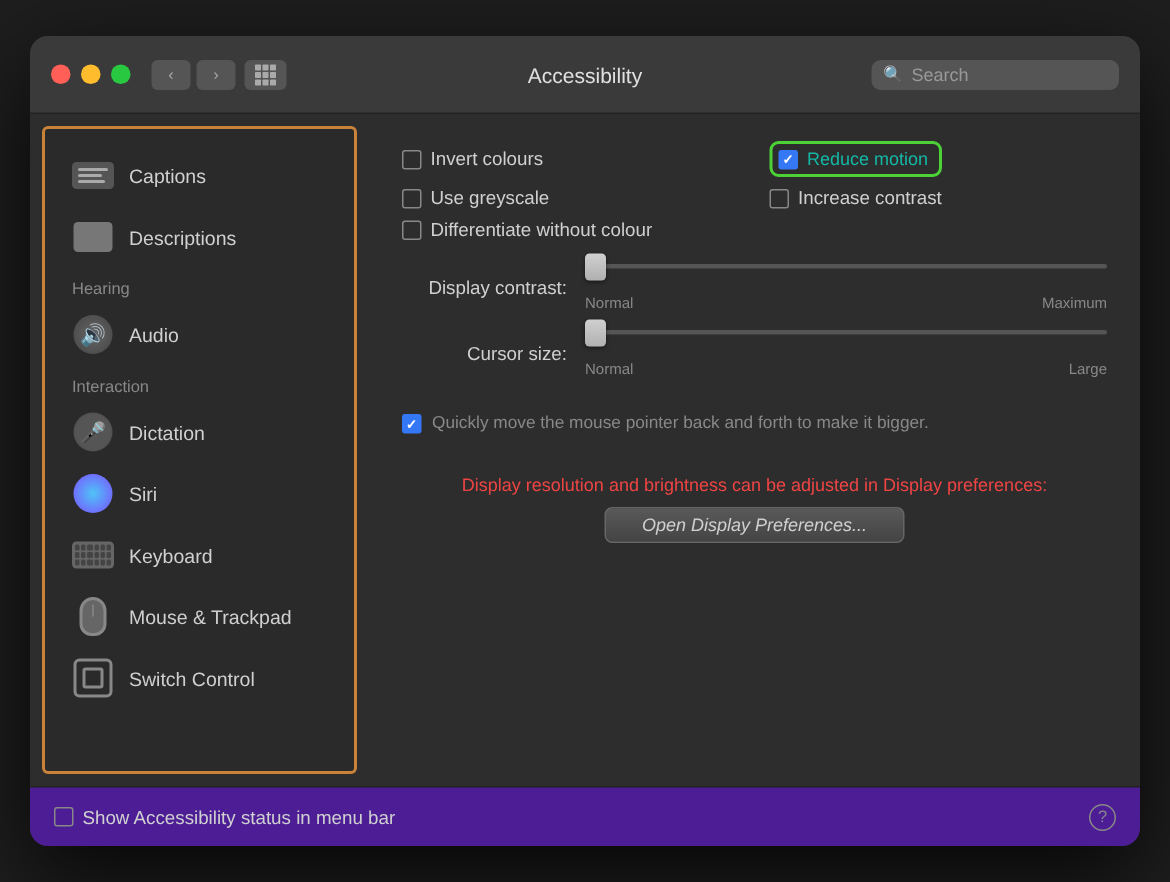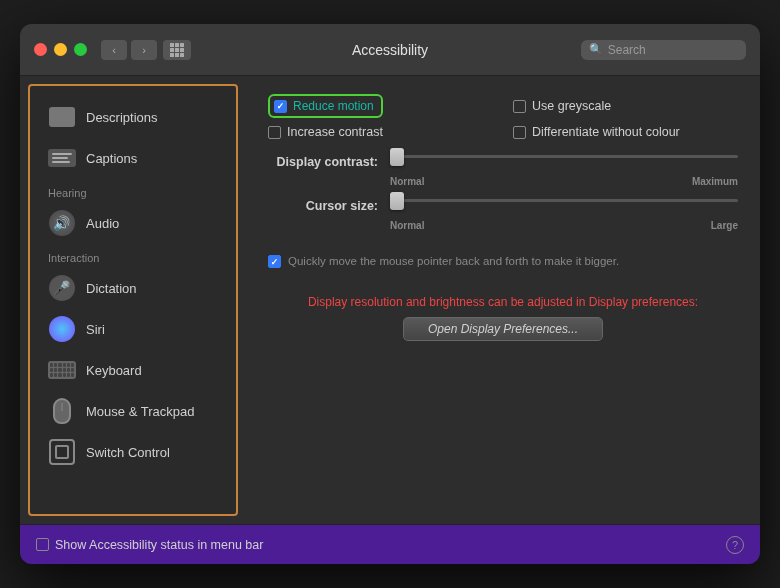--- a/index.html
+++ b/index.html
@@ -571,6 +571,10 @@
 
       <div class="options-grid">
 
+        <div class="option-row">
+          <div class="checkbox"></div>
+          <span class="option-label">Invert colours</span>
+        </div>
 
         <div style="display:flex; align-items:center;">
           <div class="reduce-motion-wrapper">

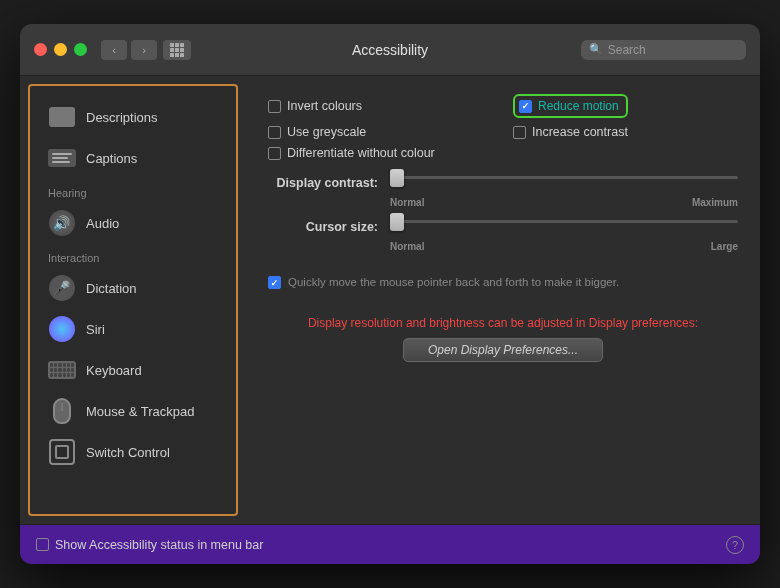--- a/index.html
+++ b/index.html
@@ -476,18 +476,6 @@
 
       <div class="sidebar-item">
         <div class="sidebar-icon">
-          <div class="icon-box" style="background:#777; display:grid; grid-template-columns:1fr 1fr; grid-template-rows:1fr 1fr 1fr; gap:1px; padding:3px;">
-            <div style="background:#aaa;border-radius:1px;"></div>
-            <div style="background:#aaa;border-radius:1px;"></div>
-            <div style="background:#aaa;border-radius:1px; grid-column:span 2;"></div>
-            <div style="background:#aaa;border-radius:1px; grid-column:span 2;"></div>
-          </div>
-        </div>
-        <span class="sidebar-label">Descriptions</span>
-      </div>
-
-      <div class="sidebar-item">
-        <div class="sidebar-icon">
           <div class="icon-captions">
             <div class="caption-lines">
               <div class="caption-line" style="width:20px;"></div>
@@ -497,6 +485,18 @@
           </div>
         </div>
         <span class="sidebar-label">Captions</span>
+      </div>
+
+      <div class="sidebar-item">
+        <div class="sidebar-icon">
+          <div class="icon-box" style="background:#777; display:grid; grid-template-columns:1fr 1fr; grid-template-rows:1fr 1fr 1fr; gap:1px; padding:3px;">
+            <div style="background:#aaa;border-radius:1px;"></div>
+            <div style="background:#aaa;border-radius:1px;"></div>
+            <div style="background:#aaa;border-radius:1px; grid-column:span 2;"></div>
+            <div style="background:#aaa;border-radius:1px; grid-column:span 2;"></div>
+          </div>
+        </div>
+        <span class="sidebar-label">Descriptions</span>
       </div>
 
       <div class="sidebar-section-label">Hearing</div>

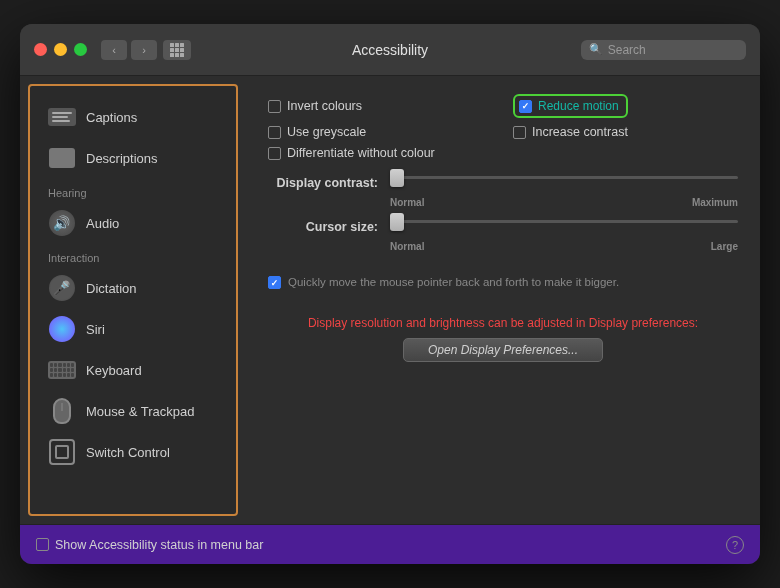--- a/index.html
+++ b/index.html
@@ -220,10 +220,9 @@
     }
     .slider-row {
       display: flex;
-      align-items: flex-start;
+      align-items: center;
       gap: 12px;
       margin-bottom: 2px;
-      font-weight: bold;
     }
     .slider-label-text {
       color: #d0d0d0;

